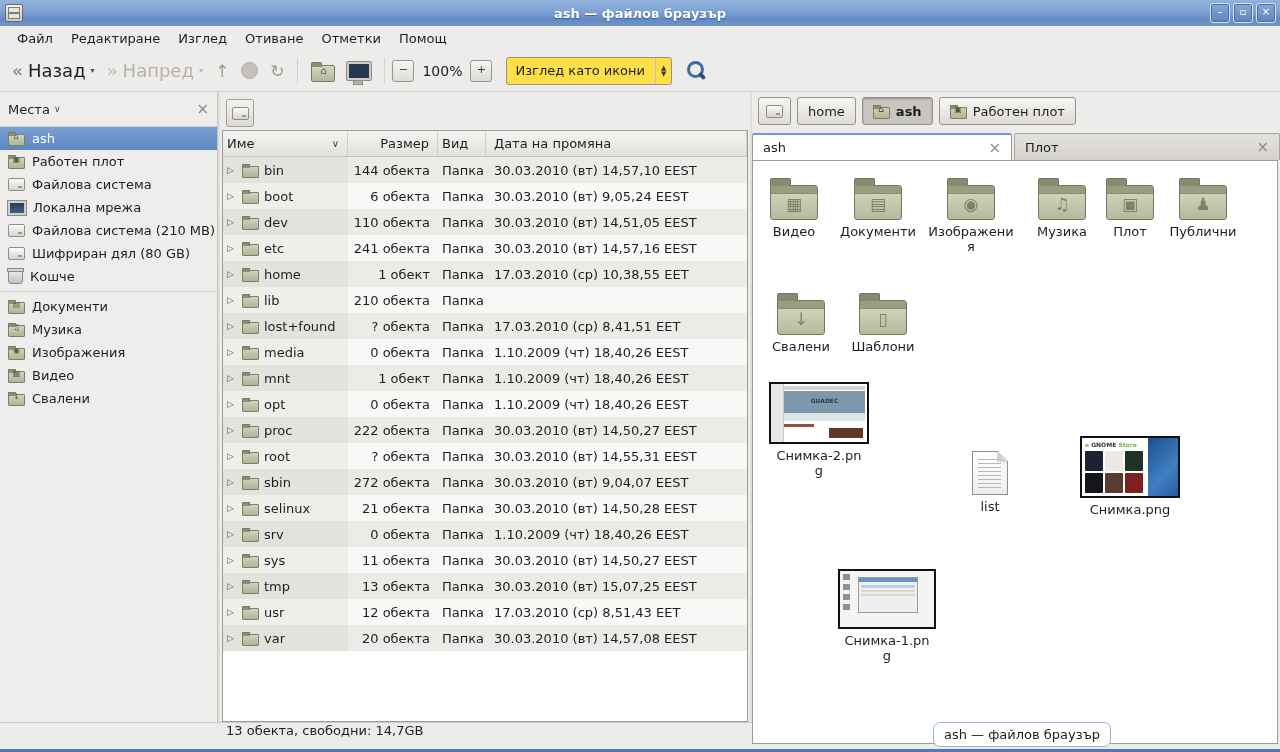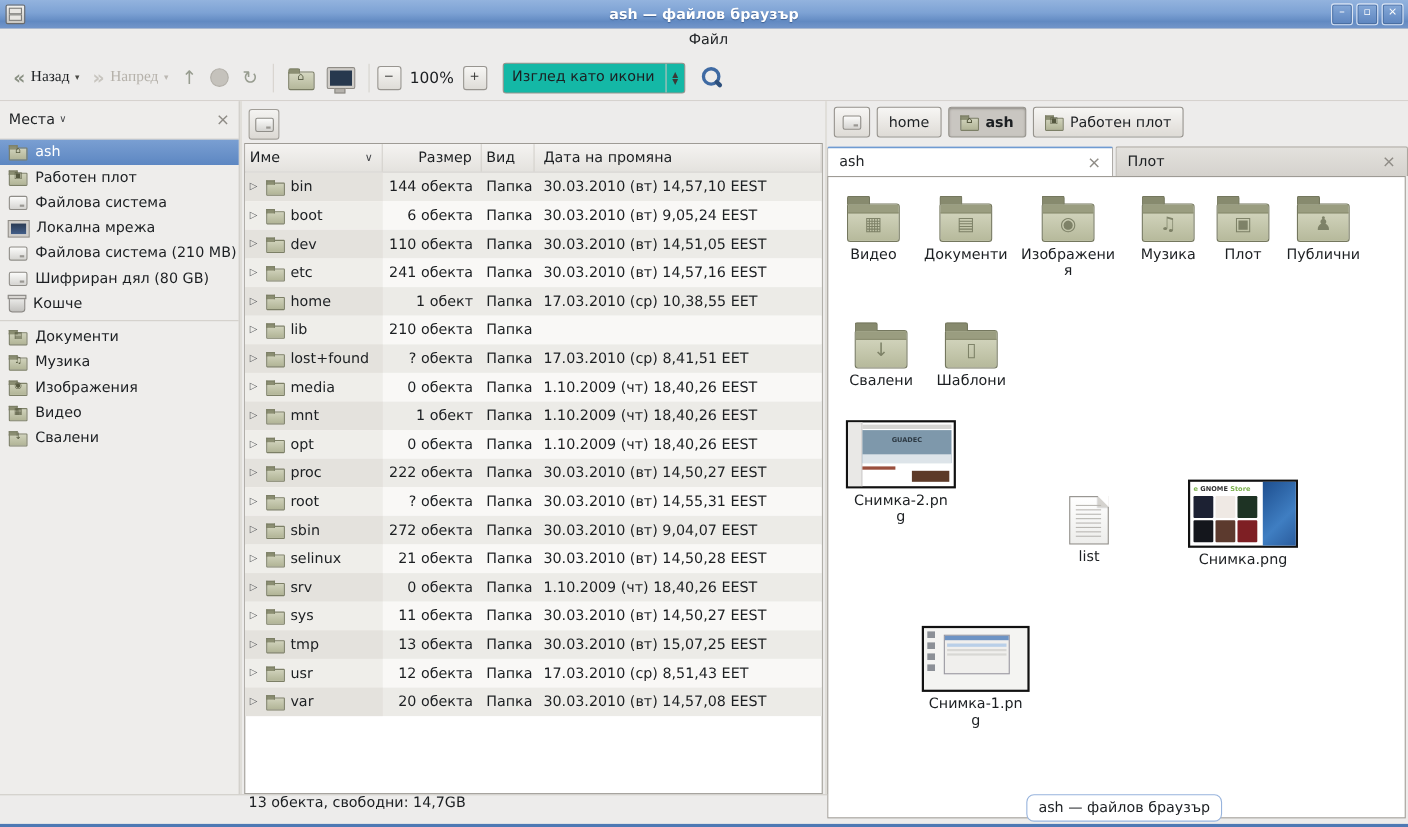--- a/index.html
+++ b/index.html
@@ -25,7 +25,7 @@
     text-align:center;box-shadow:inset 0 0 0 1px #4a6fa3;}
   
   #menubar{position:absolute;left:0;top:26px;width:1280px;height:24px;background:#edeceb;
-    display:flex;align-items:center;padding-left:8px;box-sizing:border-box;flex-direction:column;}
+    display:flex;align-items:center;padding-left:8px;box-sizing:border-box;}
   .menu-item{padding:3px 9px;color:#1c1f22;}
   
   #toolbar{position:absolute;left:0;top:50px;width:1280px;height:42px;background:#edeceb;

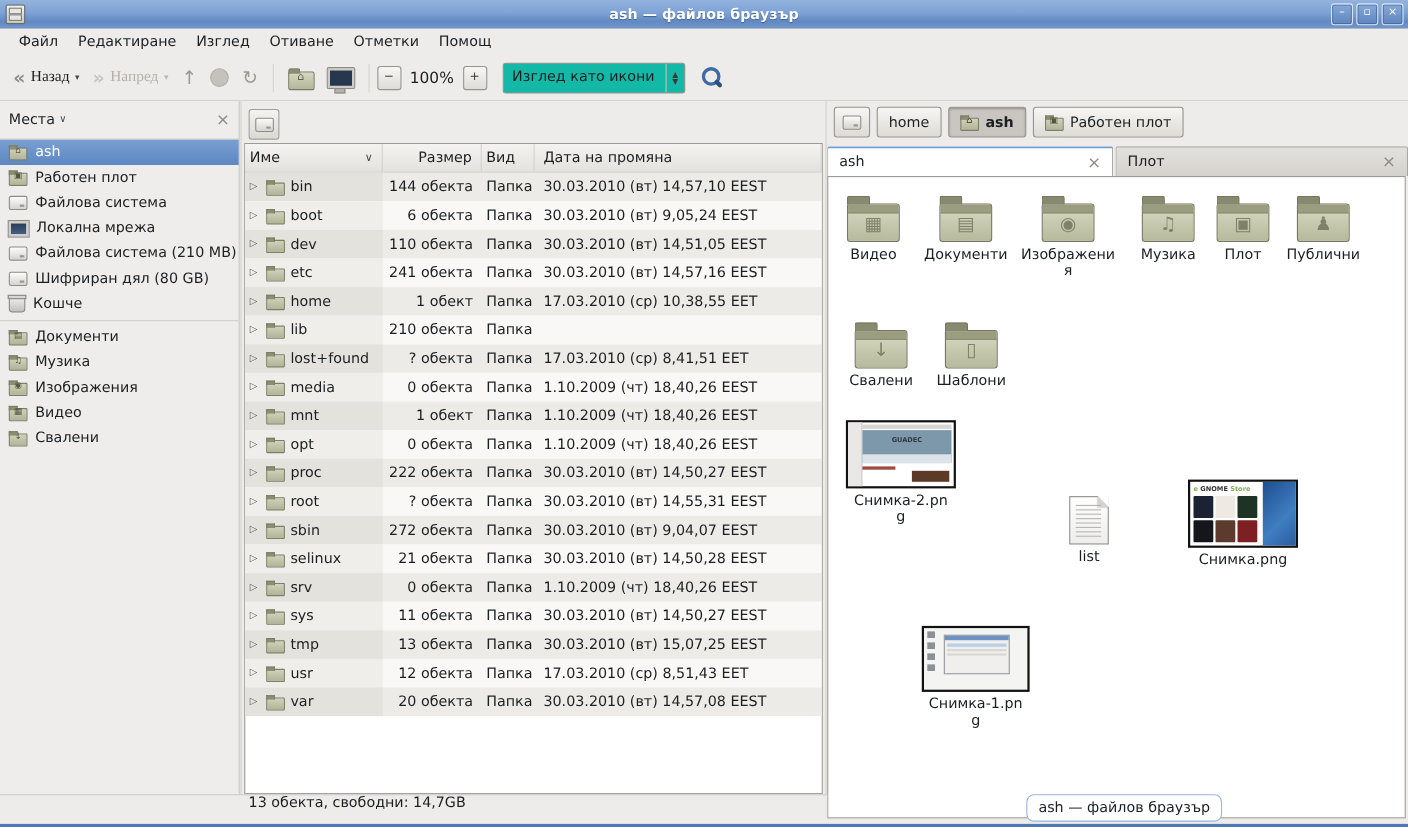--- a/index.html
+++ b/index.html
@@ -31,7 +31,7 @@
   #toolbar{position:absolute;left:0;top:50px;width:1280px;height:42px;background:#edeceb;
     border-bottom:1px solid #d3d0cb;display:flex;align-items:center;padding-left:6px;box-sizing:border-box;}
   .tb-btn{display:flex;align-items:center;gap:5px;padding:5px 6px;border-radius:4px;}
-  .tb-label{font-size:14px;font-family:Liberation Serif, serif;}
+  .tb-label{font-size:18px;}
   .tb-label.disabled{color:#b5b1aa;}
   .chev{font-size:17px;font-weight:bold;color:#8b9184;line-height:14px;}
   .chev.disabled{color:#c8c5bf;}

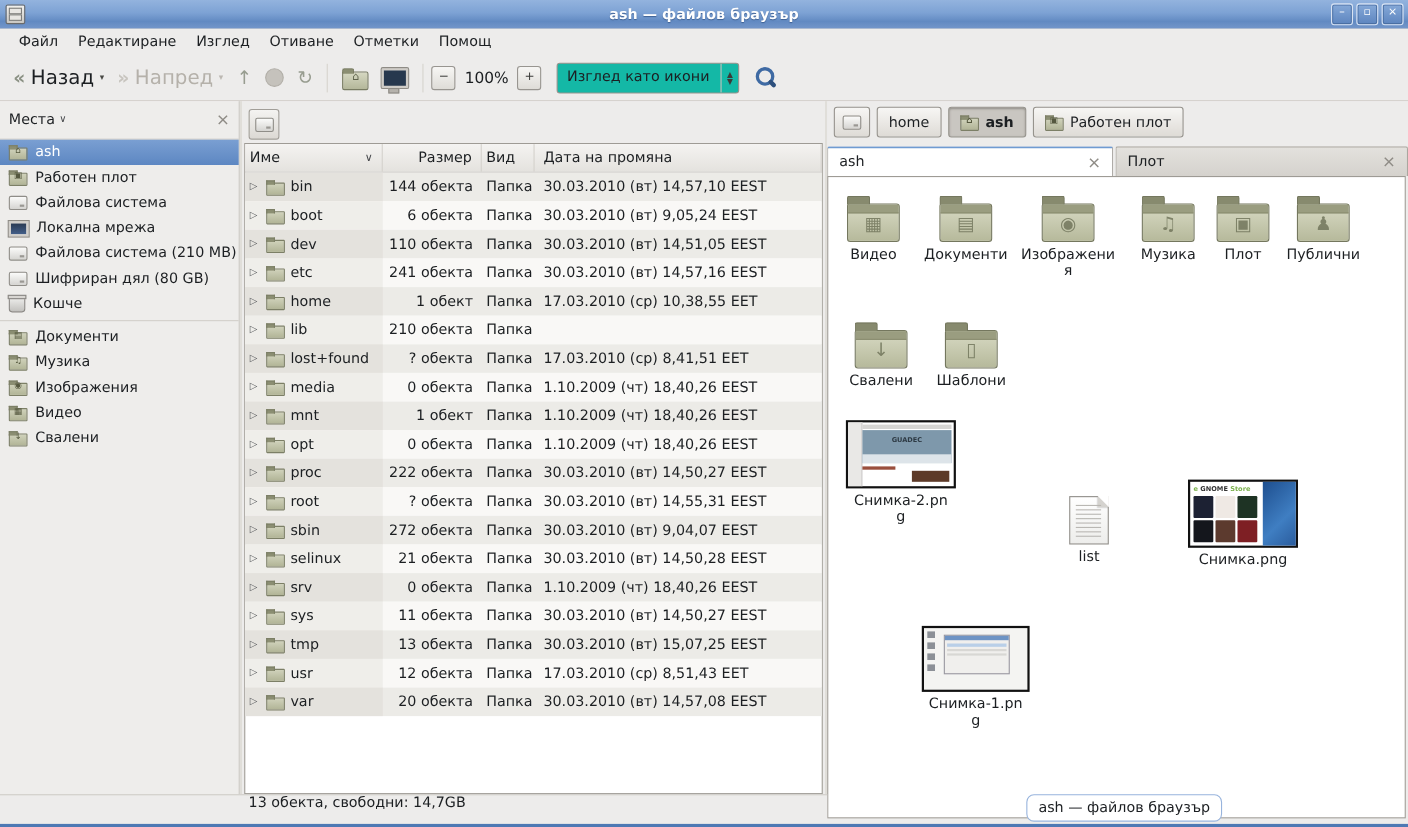--- a/index.html
+++ b/index.html
@@ -52,7 +52,7 @@
   .zoom-btn{width:20px;height:20px;border:1px solid #989590;border-radius:3px;background:linear-gradient(#f7f6f4,#deDCD7);
     font-size:11px;line-height:18px;text-align:center;color:#3a3a38;}
   #zoom-level{margin:0 8px;font-size:14px;}
-  #view-combo{margin-left:14px;height:26px;border:1px solid #96938d;border-radius:3px;background:#14b8a6;
+  #view-combo{margin-left:14px;height:26px;border:1px solid #96938d;border-radius:3px;background:#fde047;
     display:flex;align-items:center;padding-left:8px;}
   #view-combo .combo-text{padding-right:10px;}
   #view-combo .combo-spin{border-left:1px solid #c4c1bb;height:100%;display:flex;flex-direction:column;

